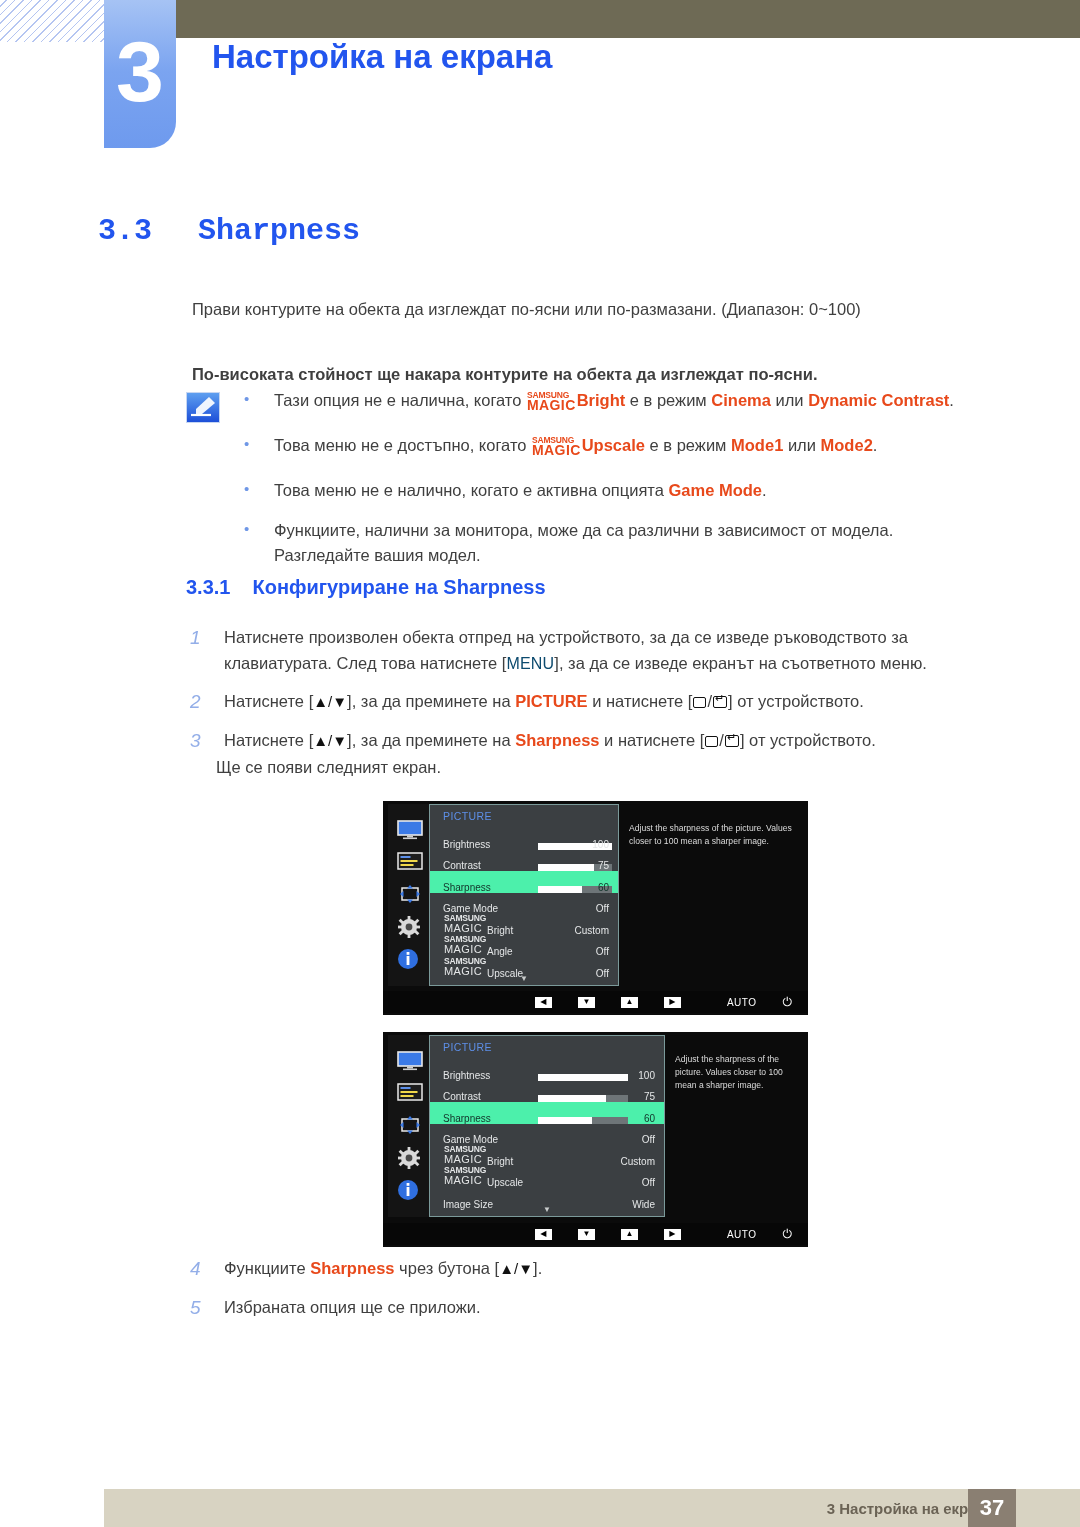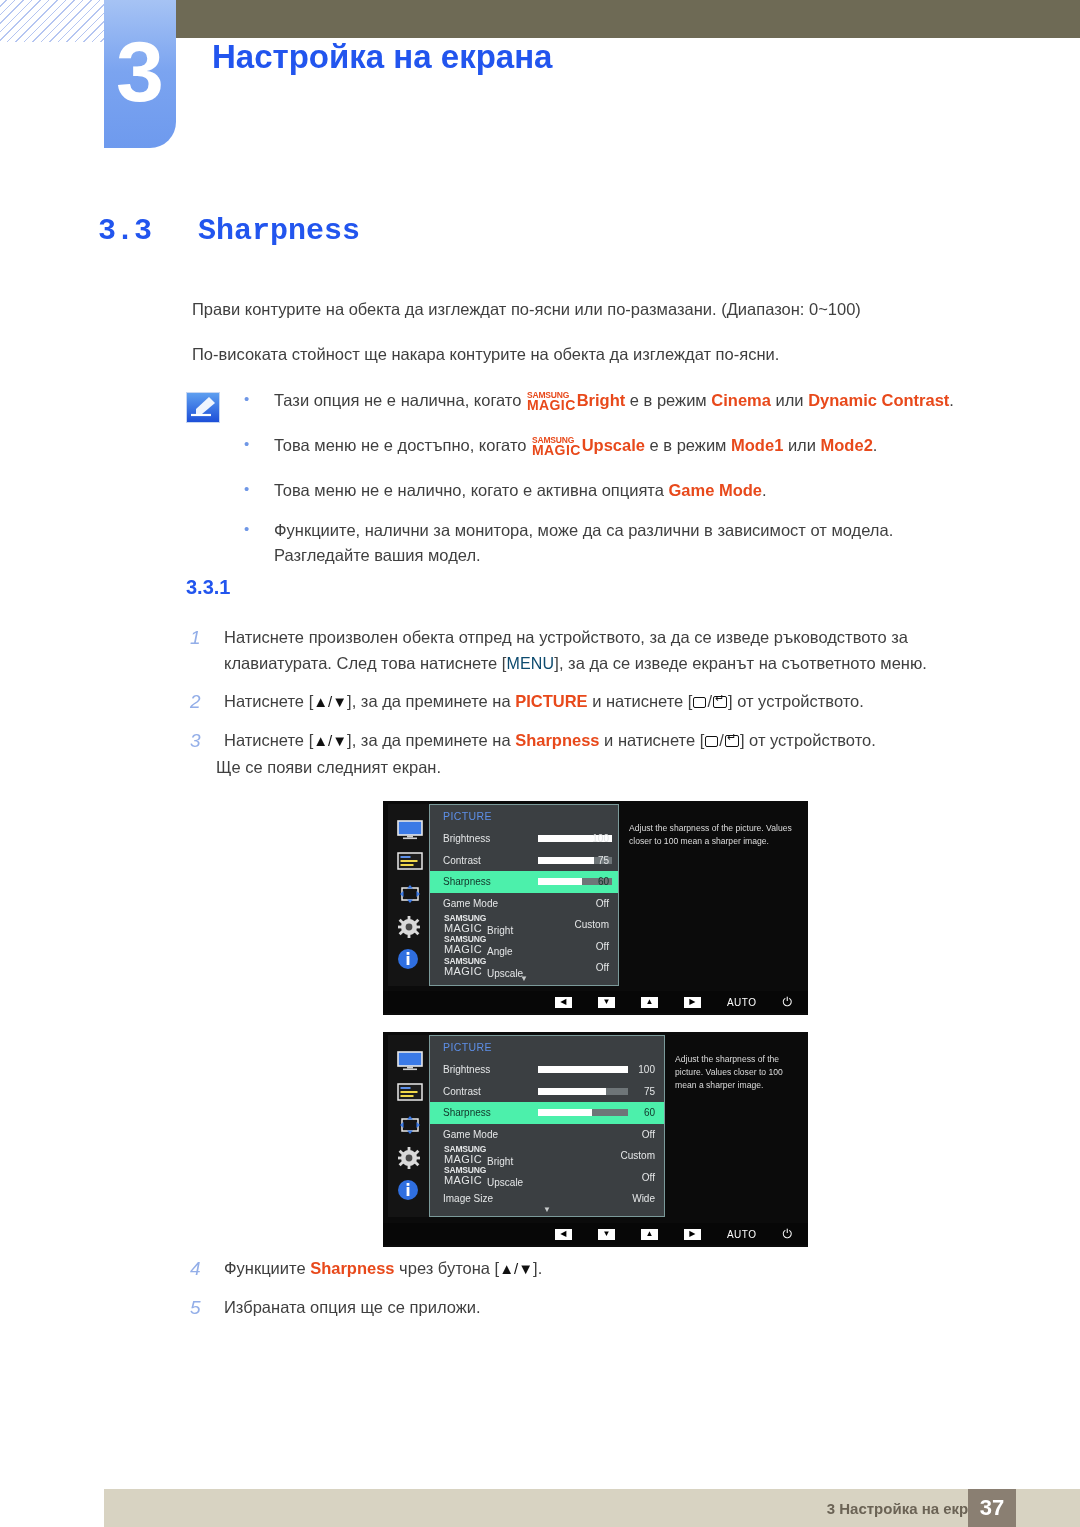--- a/index.html
+++ b/index.html
@@ -54,7 +54,7 @@
     font-size:16.5px; color:#3f3f3f; line-height:1.45;
   }
   #para1 { top:298px; }
-  #para2 { top:343px; }
+  #para2 { top:363px;font-weight:bold; }
 
   
   .note-icon {

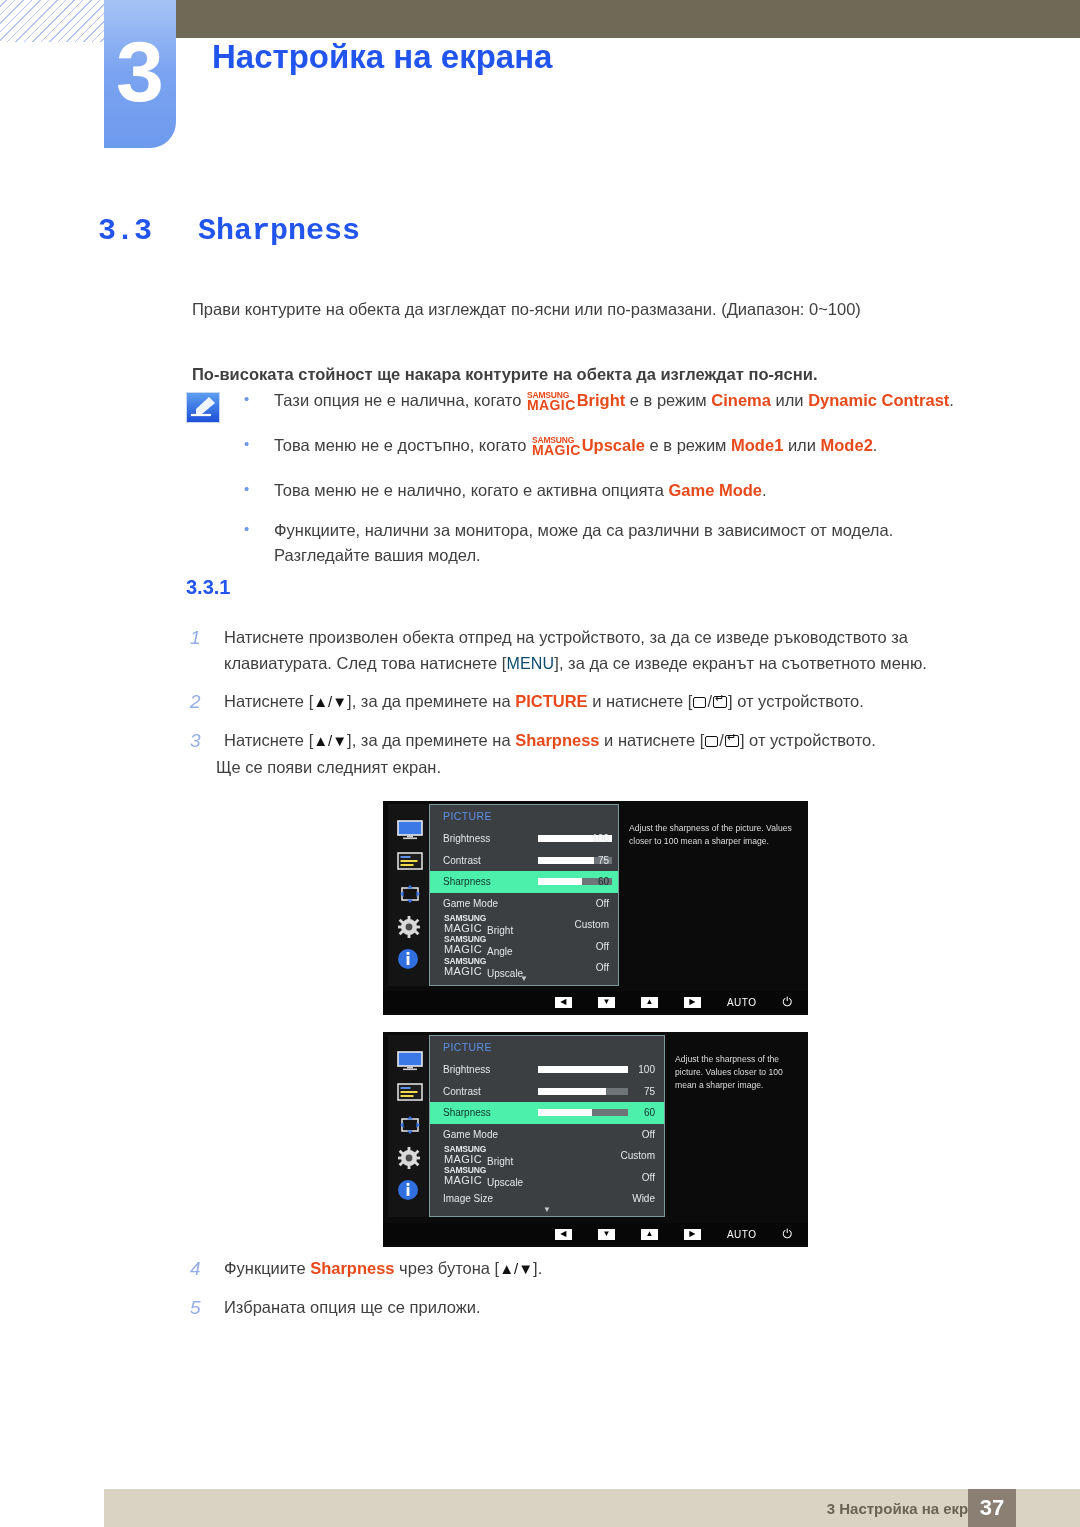--- a/index.html
+++ b/index.html
@@ -293,6 +293,7 @@
 
 <div class="subsec">
   <span>3.3.1</span>
+  <span>Конфигуриране на Sharpness</span>
 </div>
 
 <div class="steps">

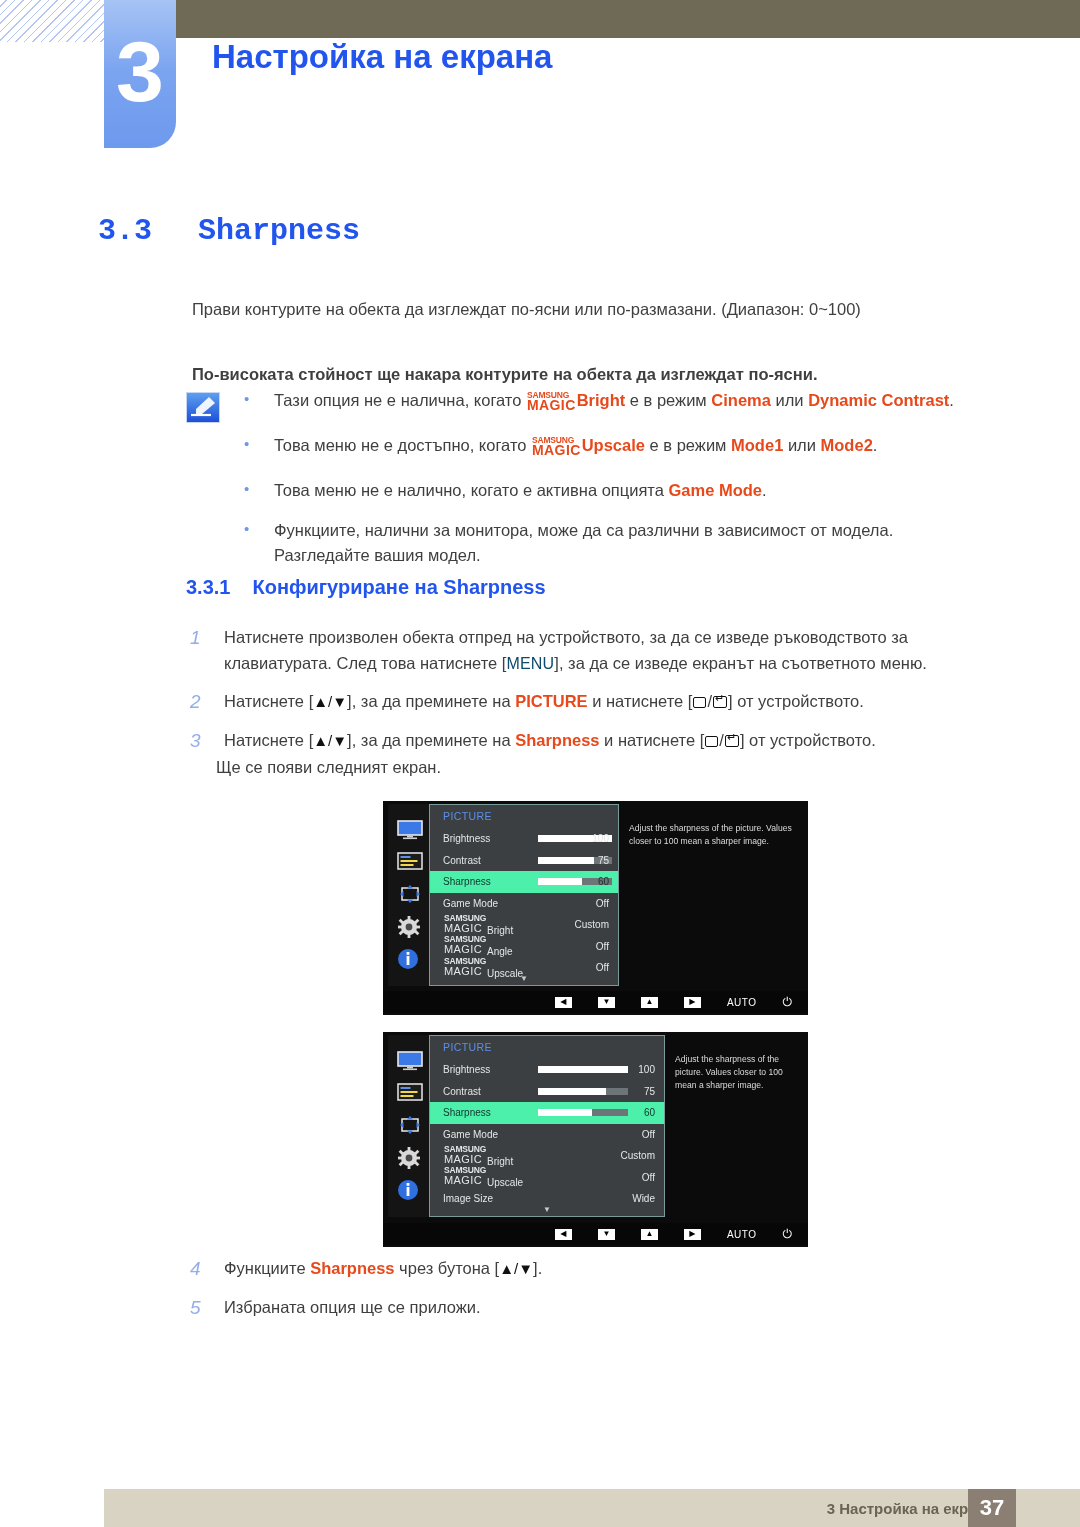--- a/index.html
+++ b/index.html
@@ -179,7 +179,7 @@
   .osd-rows { position:absolute; left:0; top:23px; width:100%; }
   .osd-row {
     position:relative; height:21.5px;
-    display:flex; align-items:center;
+    display:flex; align-items:flex-end;
     color:#e4e6e7; font-size:10px;
     padding-left:13px;
   }

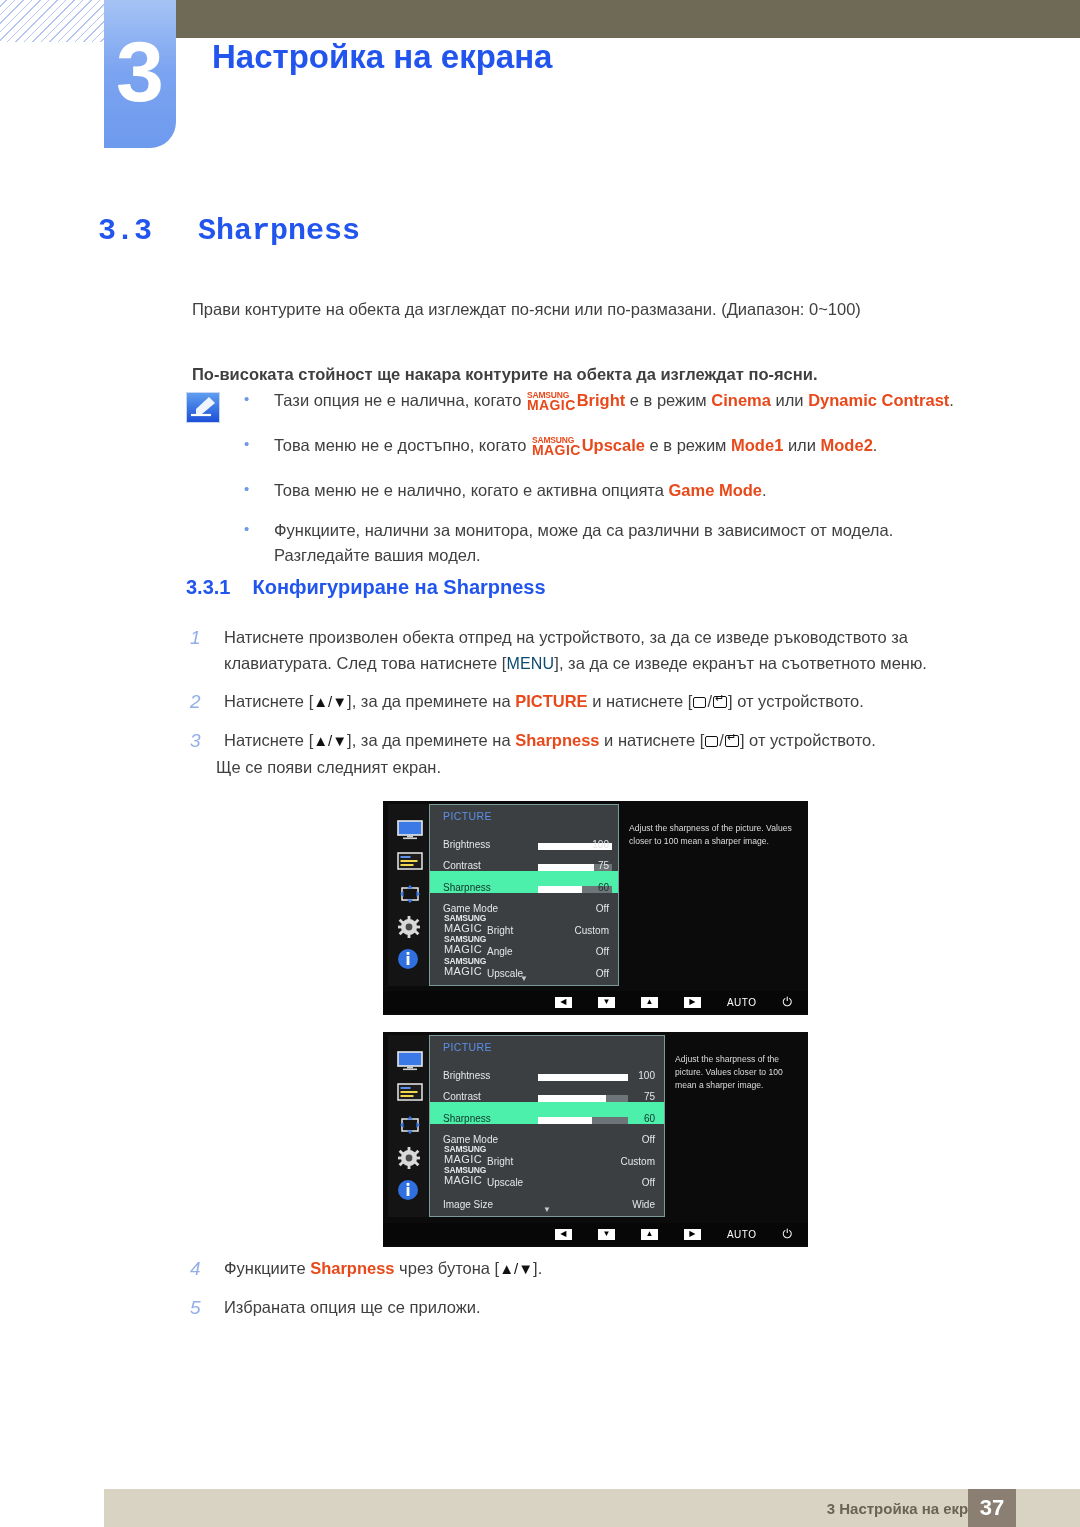--- a/index.html
+++ b/index.html
@@ -220,7 +220,7 @@
     display:flex; align-items:center; justify-content:center;
     color:#000; font-size:8px; line-height:1;
   }
-  .fauto { color:#ffffff; font-size:10px; letter-spacing:0.5px; }
+  .fauto { color:#ffffff; font-size:10px; letter-spacing:0.5px;margin-left:20px; }
   .fpow { color:#ffffff; font-size:12px; line-height:1; }
 
   

